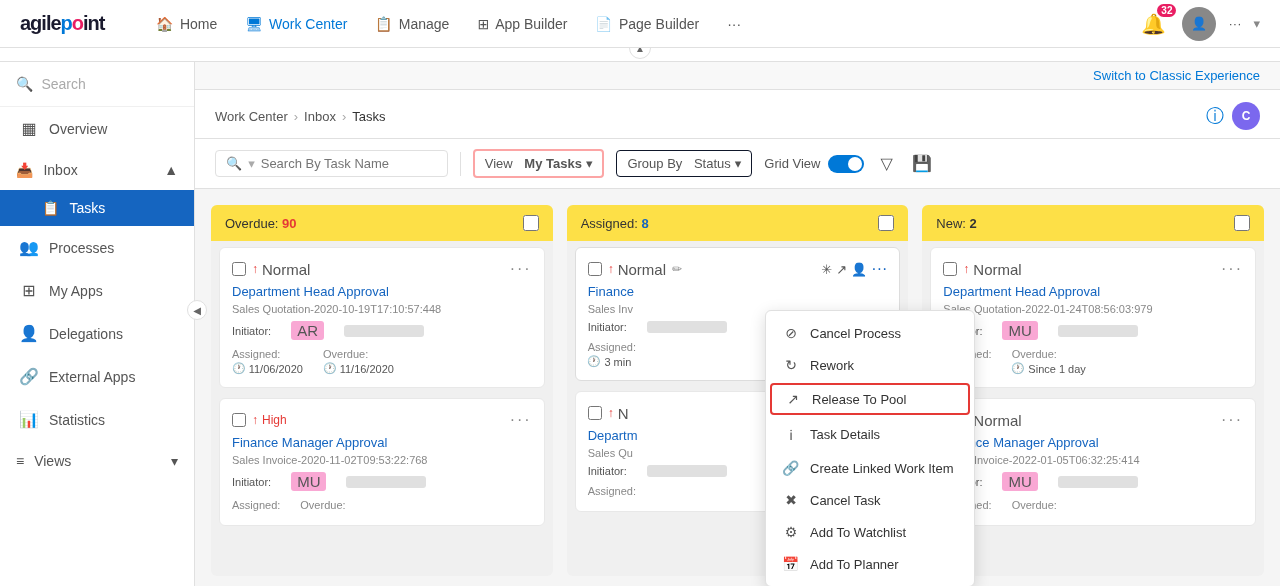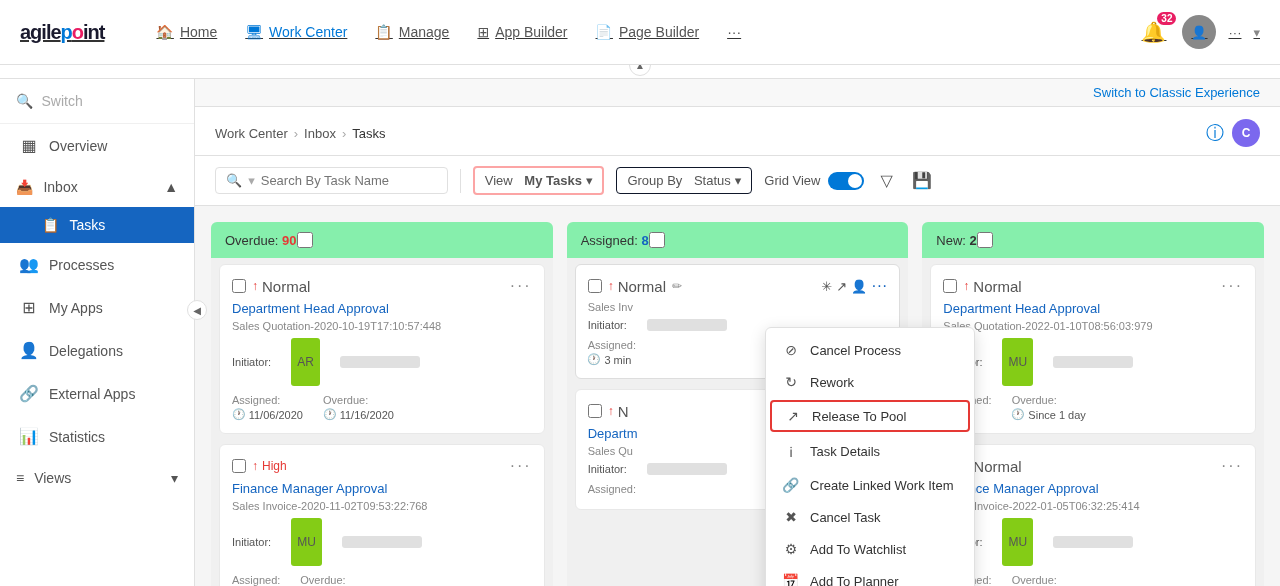--- a/index.html
+++ b/index.html
@@ -7,7 +7,7 @@
 
     
     .top-nav {
-      height: 65px;
+      height: 48px;
       background: #fff;
       border-bottom: 1px solid #e0e0e0;
       display: flex;
@@ -16,7 +16,6 @@
       gap: 30px;
       position: relative;
       z-index: 100;
-      text-decoration: underline;
     }
     .logo { display: flex; align-items: center; margin-right: 10px; }
     .nav-items { display: flex; align-items: center; gap: 4px; flex: 1; }

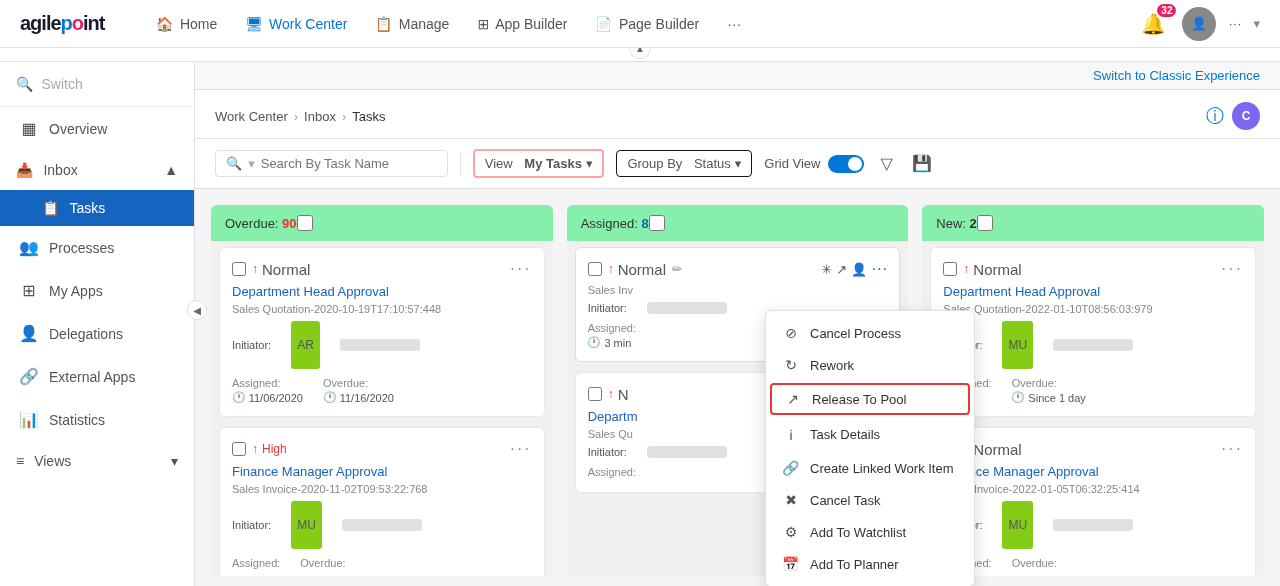--- a/index.html
+++ b/index.html
@@ -273,7 +273,7 @@
   <div class="sidebar">
     <div class="sidebar-search">
       <span>🔍</span>
-      <span style="color:#aaa;">Switch</span>
+      <span style="color:#aaa;">Search</span>
     </div>
     <div class="sidebar-item">
       <span class="si-icon">▦</span>

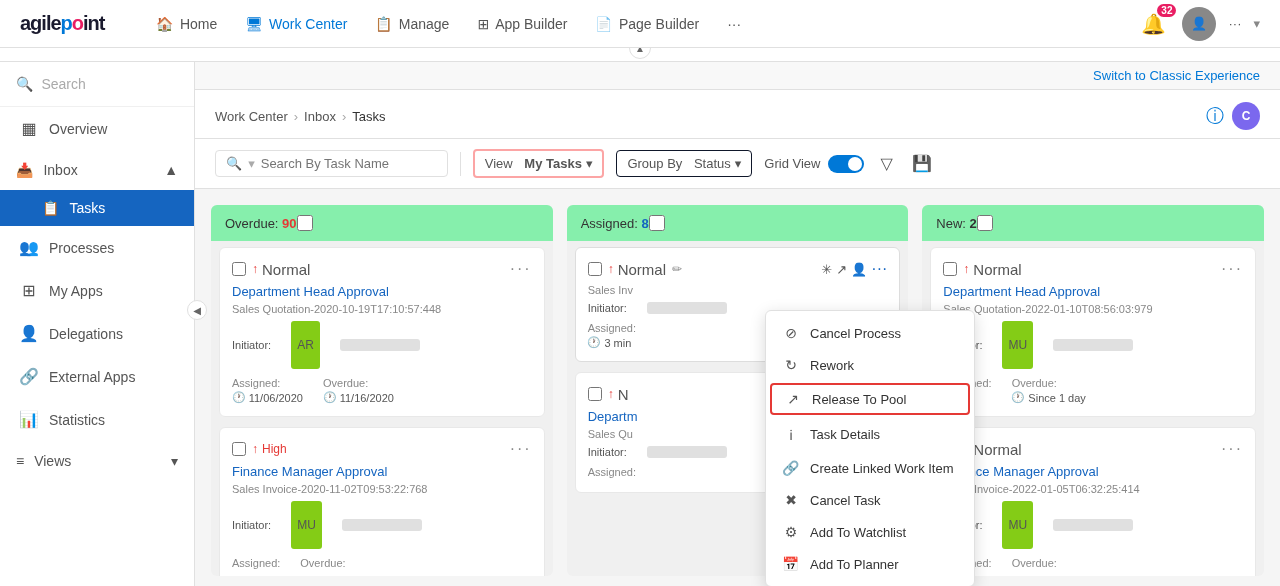--- a/index.html
+++ b/index.html
@@ -145,8 +145,8 @@
     }
     .kanban-col:last-child { margin-right: 0; }
     .kanban-header {
-      display: flex; align-items: center; justify-content: flex-start;
-      padding: 10px 14px; background: #86efac;
+      display: flex; align-items: center; justify-content: space-between;
+      padding: 10px 14px; background: #fde047;
     }
     .kanban-cards { flex: 1; overflow-y: auto; padding: 6px 8px; }
     .kanban-checkbox { width: 16px; height: 16px; border: 1px solid #aaa; cursor: pointer; }

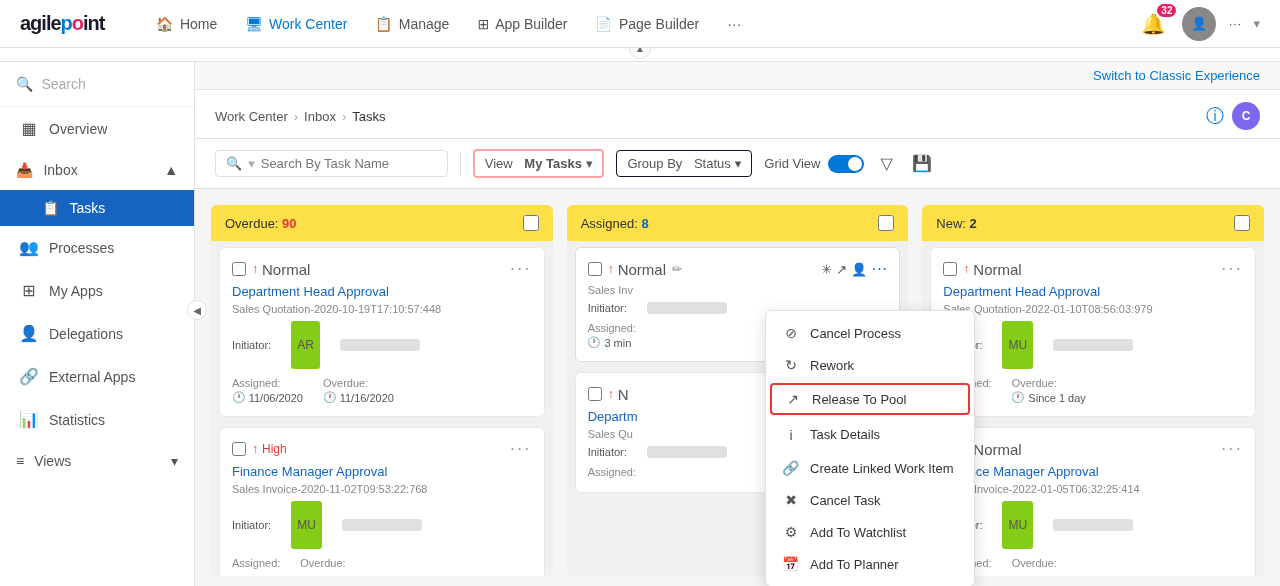--- a/index.html
+++ b/index.html
@@ -473,6 +473,7 @@
                 <span class="menu-dots-blue">···</span>
               </div>
             </div>
+            <div class="card-title">Finance</div>
             <div class="card-subtitle">Sales Inv</div>
             <div class="card-initiator">
               <span>Initiator:</span>

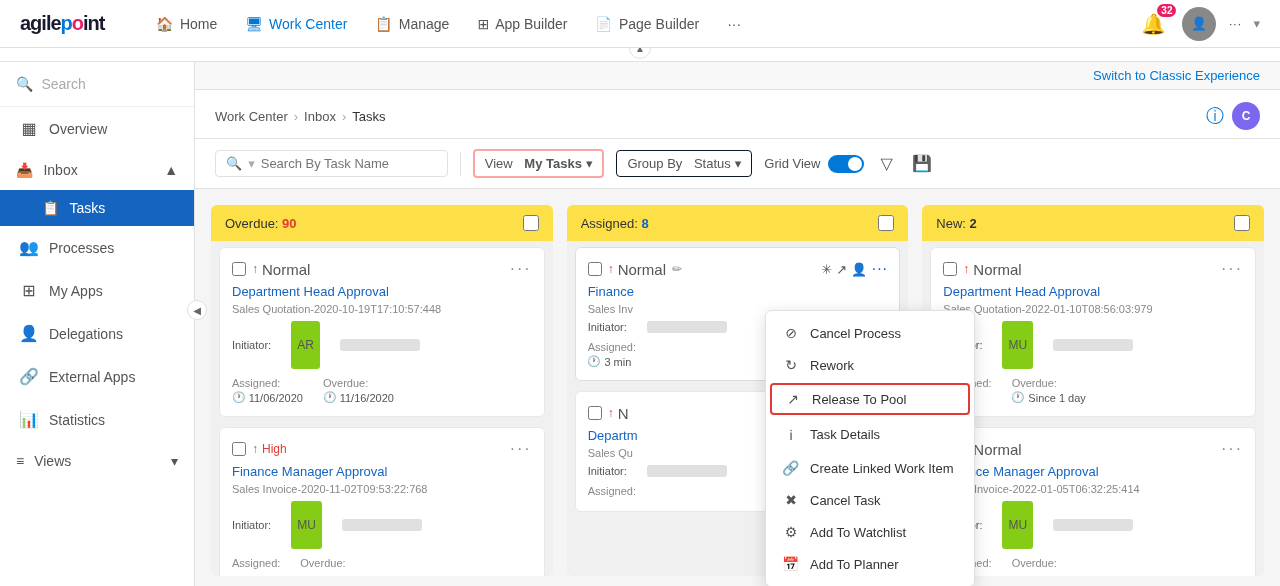--- a/index.html
+++ b/index.html
@@ -538,7 +538,7 @@
               <span class="card-menu">···</span>
             </div>
             <div class="card-title">Department Head Approval</div>
-            <div class="card-subtitle">Sales Quotation-2022-01-10T08:56:03:979</div>
+            <div class="card-subtitle">Sales Quotation-2022-01-24T08:56:03:979</div>
             <div class="card-initiator">
               <span>Initiator:</span>
               <span class="initiator-badge">MU</span>

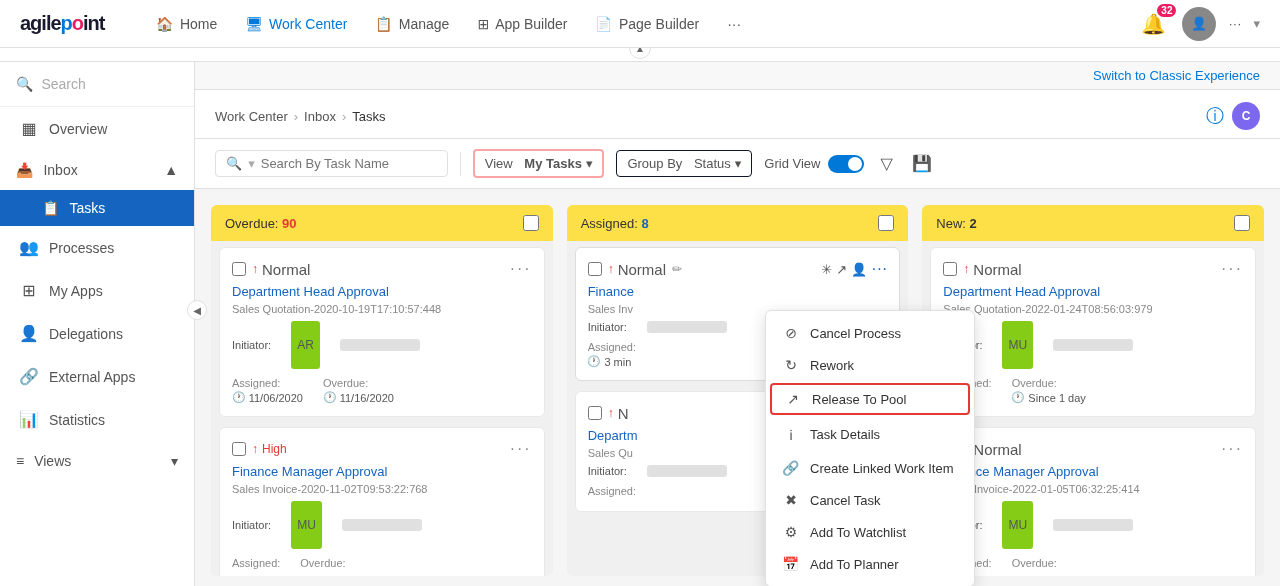--- a/index.html
+++ b/index.html
@@ -166,7 +166,7 @@
     .card-title { color: #1565c0; font-size: 13px; font-weight: 500; cursor: pointer; margin-bottom: 4px; }
     .card-subtitle { font-size: 11px; color: #888; margin-bottom: 6px; }
     .card-initiator { font-size: 11px; color: #555; margin-bottom: 8px; display: flex; align-items: center; gap: 20px; }
-    .initiator-badge { background: #84cc16; padding: 17px 6px; border-radius: 3px; font-size: 12px; color: #555; }
+    .initiator-badge { background: #f9a8d4; padding: 1px 6px; border-radius: 3px; font-size: 15px; color: #555; }
     .blurred { background: #e0e0e0; border-radius: 3px; width: 80px; height: 12px; display: inline-block; vertical-align: middle; }
     .card-dates { display: flex; gap: 20px; font-size: 11px; color: #555; }
     .card-date-label { color: #888; margin-bottom: 2px; }

